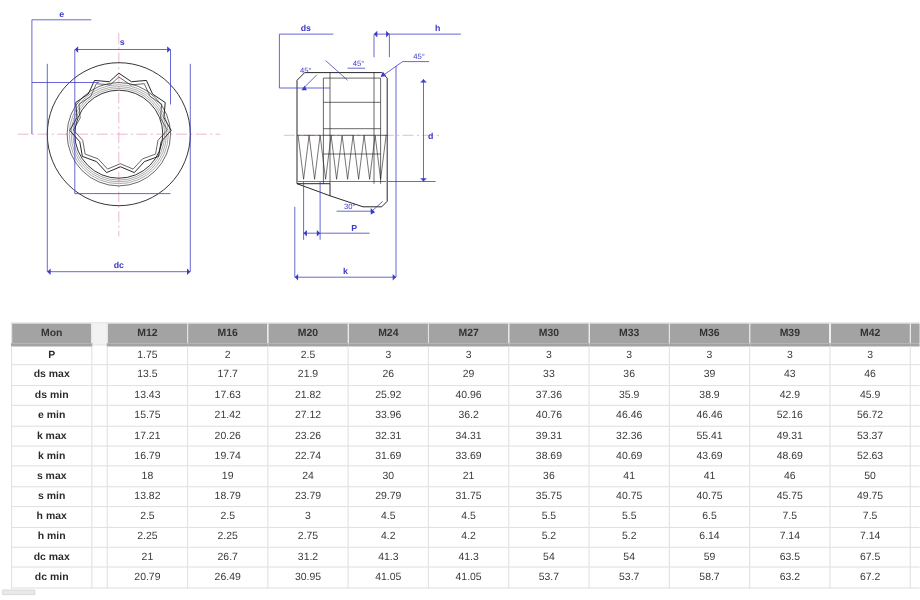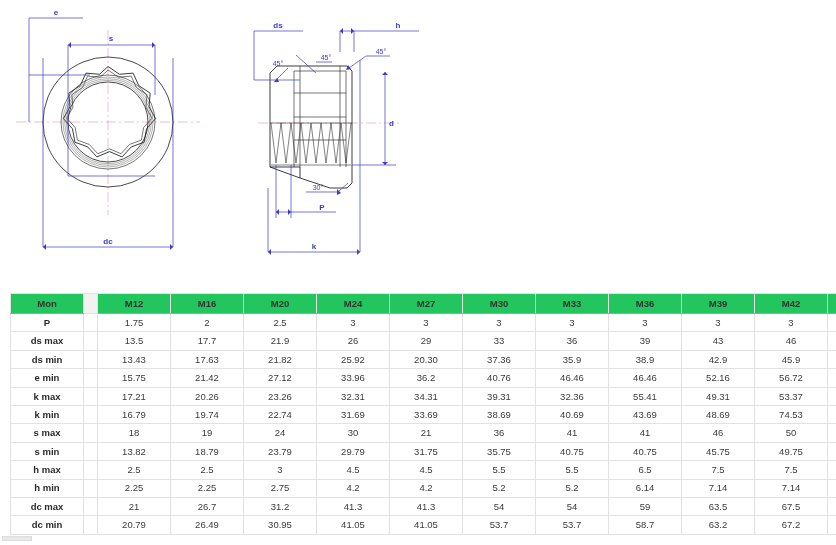--- a/index.html
+++ b/index.html
@@ -52,11 +52,11 @@
     overflow: hidden;
   }
   table.spec thead th {
-    background: #22c55e;
+    background: #a3a3a3;
     font-weight: bold;
     color: #333333;
     height: 20px;
-    border-bottom: 1px solid #a3a3a3;
+    border-bottom: 3px solid #a3a3a3;
   }
   table.spec tbody th {
     font-weight: bold;

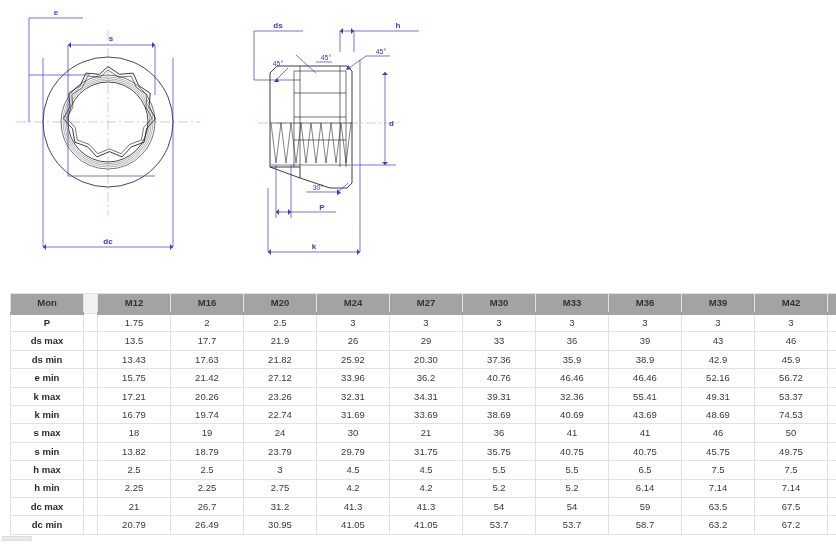--- a/index.html
+++ b/index.html
@@ -352,7 +352,7 @@
             <td>17.63</td>
             <td>21.82</td>
             <td>25.92</td>
-            <td>20.30</td>
+            <td>40.96</td>
             <td>37.36</td>
             <td>35.9</td>
             <td>38.9</td>

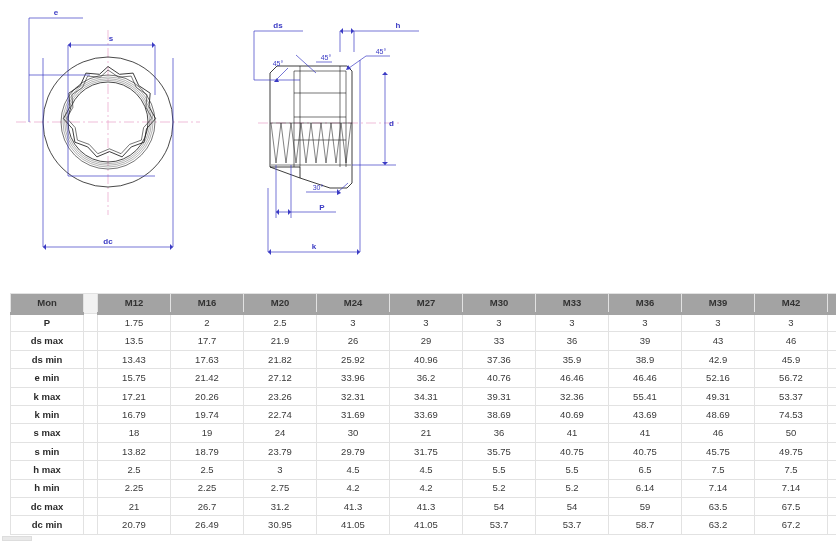--- a/index.html
+++ b/index.html
@@ -402,7 +402,7 @@
             <td>40.69</td>
             <td>43.69</td>
             <td>48.69</td>
-            <td>74.53</td>
+            <td>52.63</td>
             <td>56.63</td>
           </tr>
           <tr>

